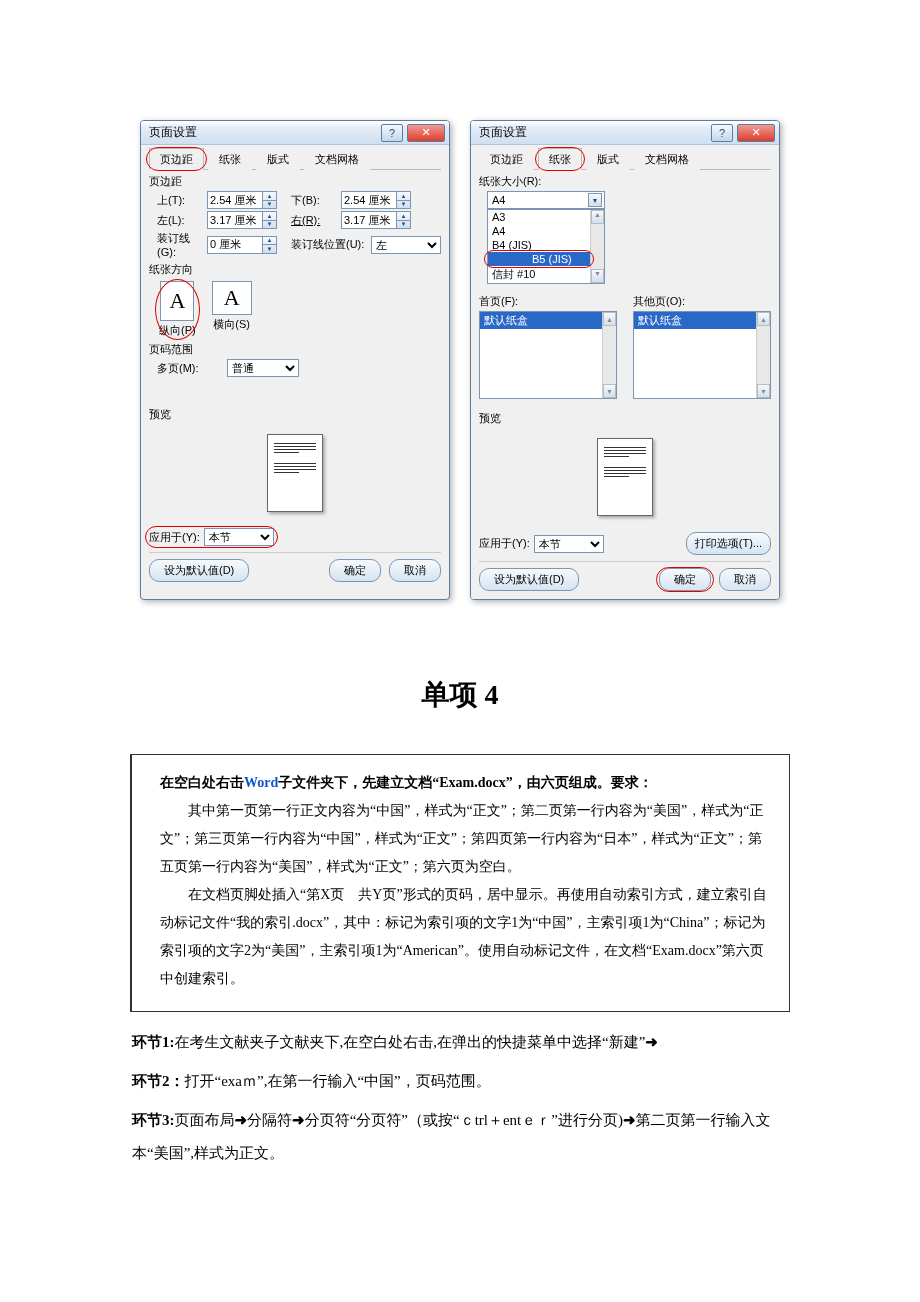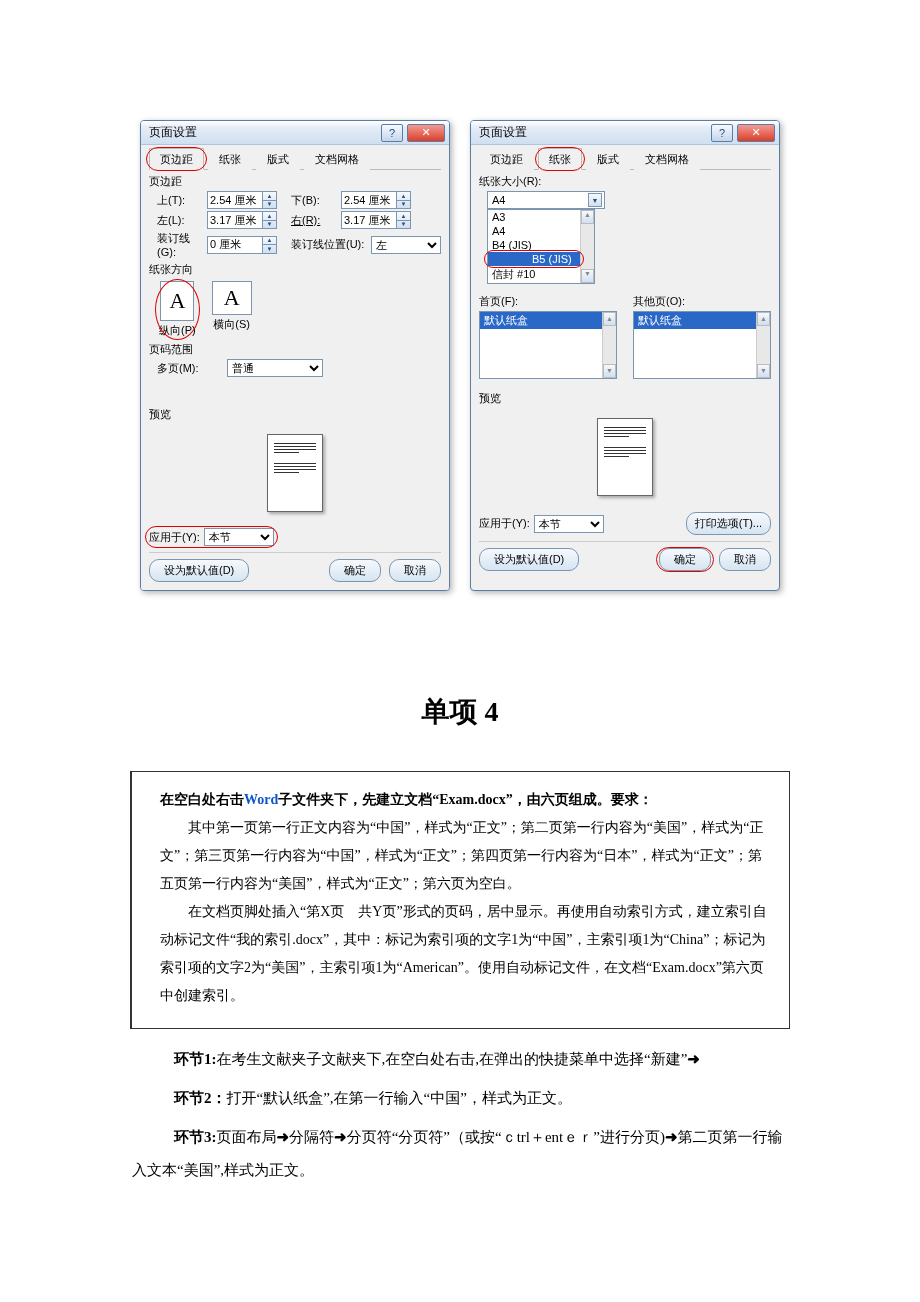--- a/index.html
+++ b/index.html
@@ -13,7 +13,7 @@
     width: 920px;
   }
   .container { padding: 120px 130px 40px 130px; }
-  .dialogs-row { display: flex; gap: 20px; justify-content: center; margin-bottom: 102px; }
+  .dialogs-row { display: flex; gap: 20px; justify-content: center; margin-bottom: 76px; }
   .dialog {
     width: 310px;
     border: 1px solid #5a7da6;

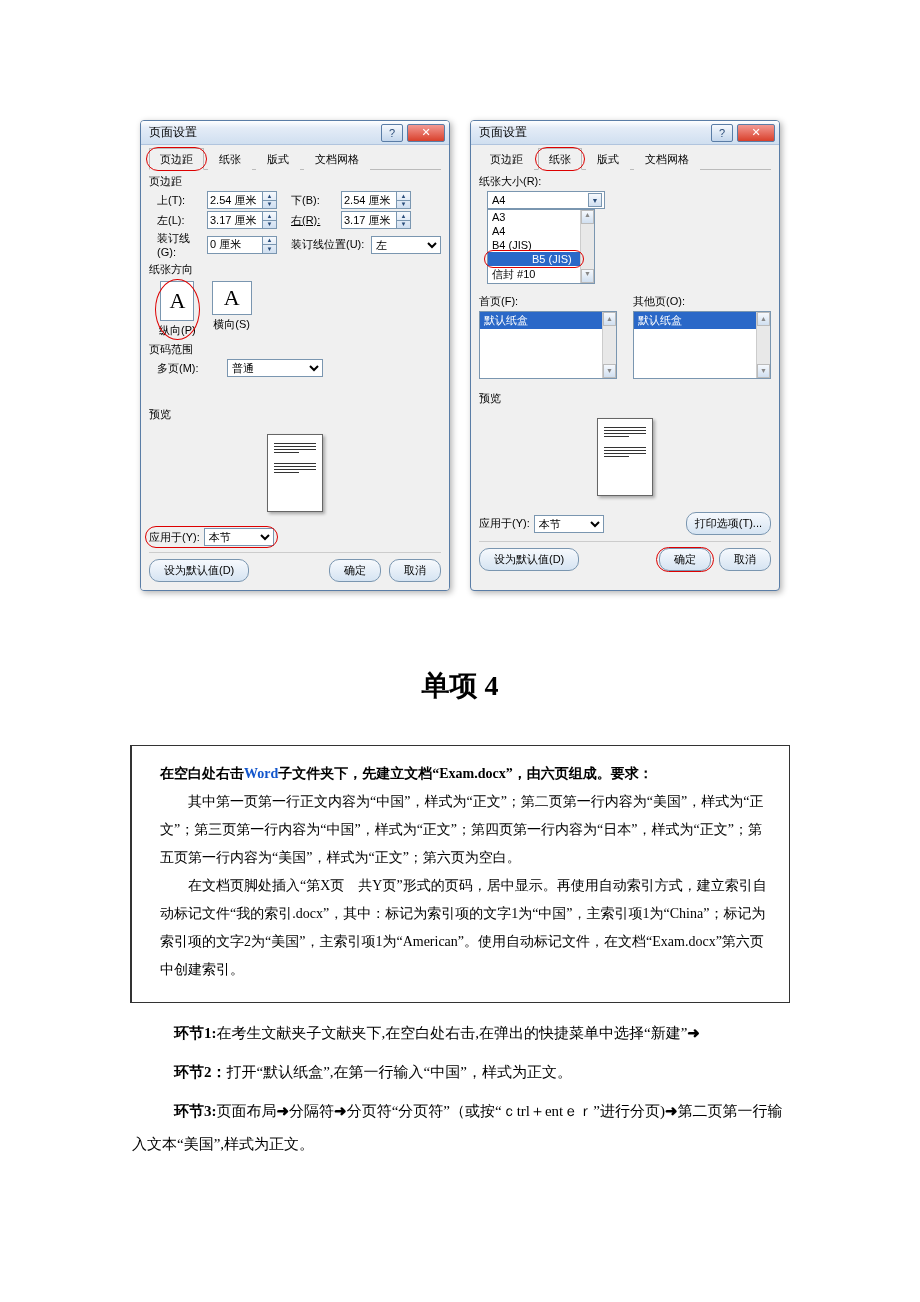--- a/index.html
+++ b/index.html
@@ -166,7 +166,7 @@
     border: 1px solid #7a96b0;
     background: #fff;
     font-size: 11px;
-    width: 108px;
+    width: 118px;
     position: relative;
   }
   .dd-list .opt { padding: 1px 4px; }

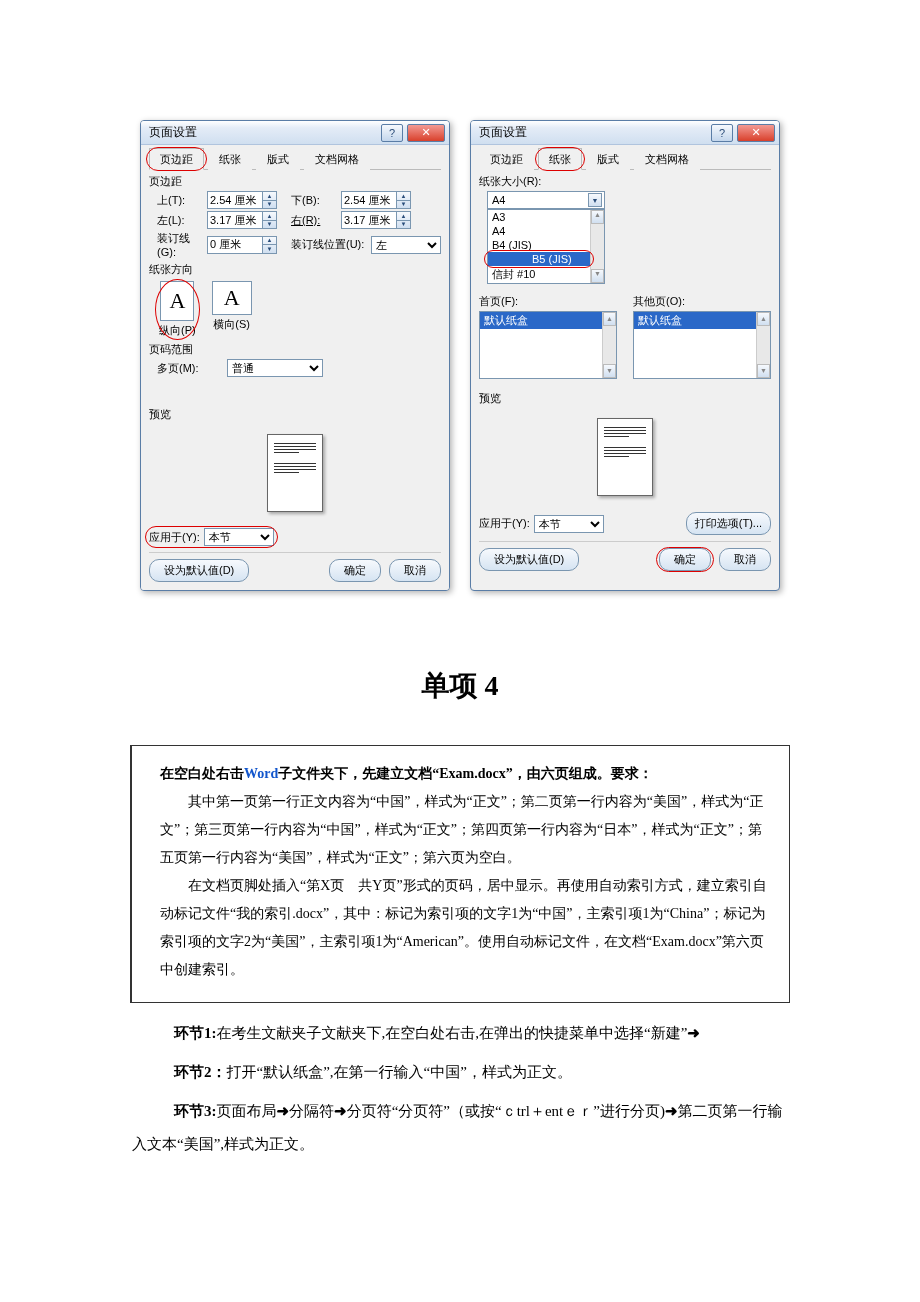--- a/index.html
+++ b/index.html
@@ -176,10 +176,9 @@
   .paper-src-col .listbox {
     border: 1px solid #7a96b0;
     background: #fff;
-    height: 68px;
+    height: 88px;
     font-size: 11px;
     position: relative;
-    font-family: Liberation Serif, serif;
   }
   .paper-src-col .listbox .opt { padding: 1px 4px; }
   .paper-src-col .listbox .opt.sel { background: #2a68c8; color: #fff; }

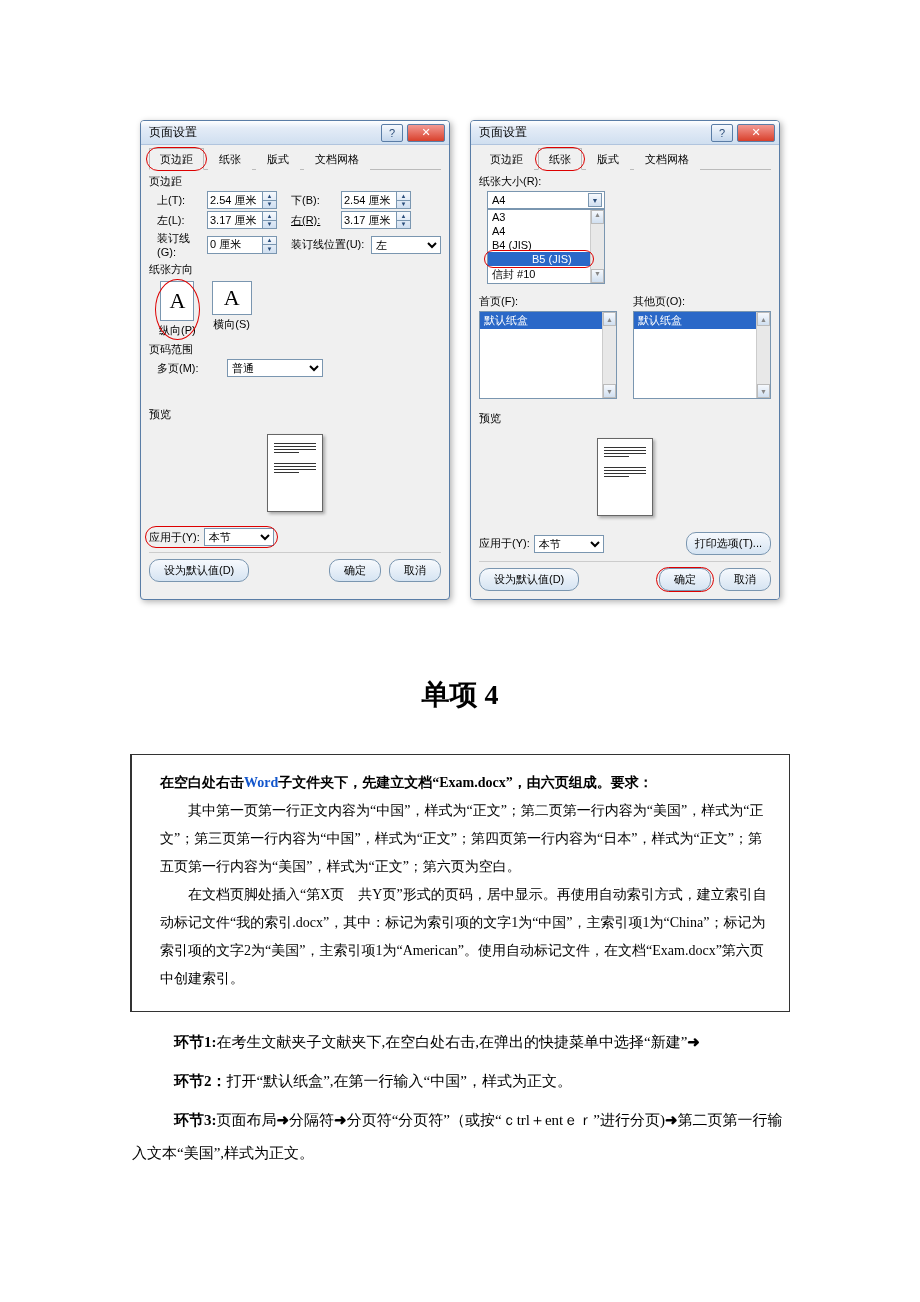--- a/index.html
+++ b/index.html
@@ -313,7 +313,7 @@
         <div class="fieldset-label">页码范围</div>
         <div class="row" style="padding-left:8px;">
           <span class="lbl">多页(M):</span>
-          <select class="small" style="width:96px;margin-left:20px;"><option>普通</option></select>
+          <select class="small" style="width:72px;margin-left:20px;"><option>普通</option></select>
         </div>
         <div style="height:24px;"></div>
         <div class="fieldset-label">预览</div>

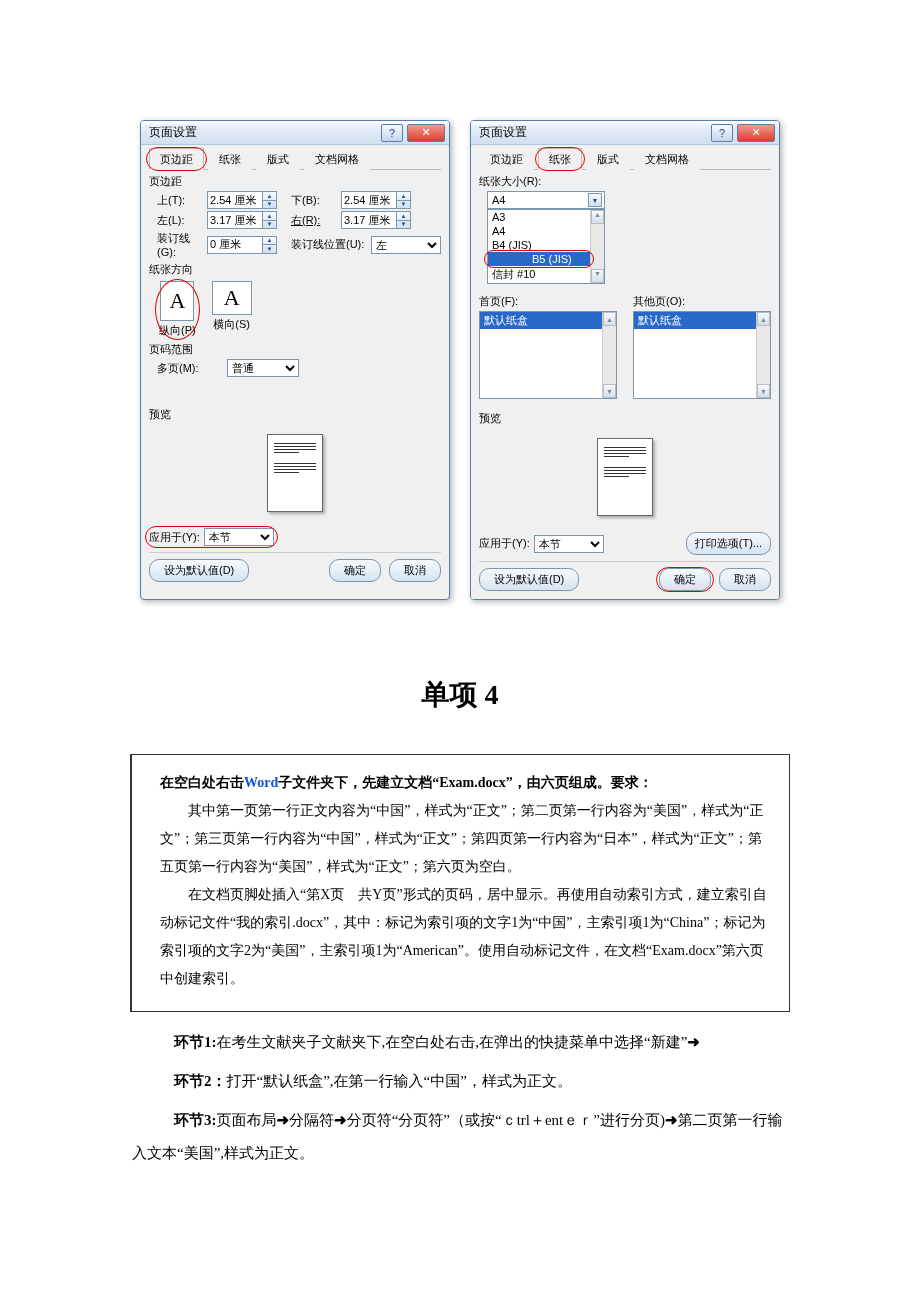--- a/index.html
+++ b/index.html
@@ -223,7 +223,7 @@
     padding: 0 2px;
   }
   .body-text p { margin: 0 0 6px; }
-  .body-text .label { font-weight: bold; margin-left: 42px; }
+  .body-text .label { font-weight: bold; }
   .arrow-char { font-weight: bold; }
 </style>
 </head>

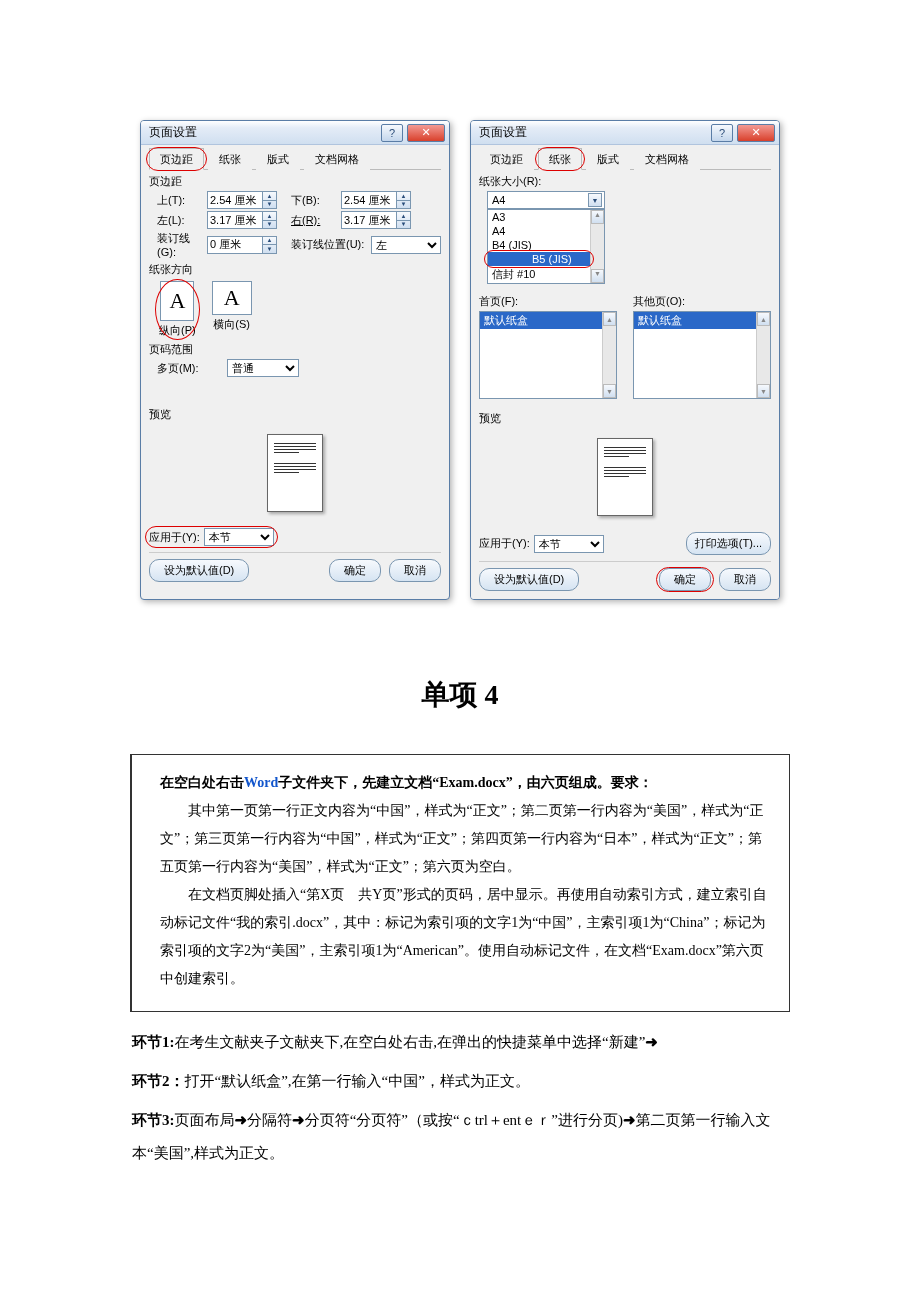--- a/index.html
+++ b/index.html
@@ -452,7 +452,7 @@
       <span class="label">环节1:</span><span>在考生文献夹子文献夹下,在空白处右击,在弹出的快捷菜单中选择“新建”</span><span class="arrow-char">➜</span>
     </p>
     <p>
-      <span class="label">环节2：</span><span>打开“默认纸盒”,在第一行输入“中国”，样式为正文。</span>
+      <span class="label">环节2：</span><span>打开“exaｍ”,在第一行输入“中国”，页码范围。</span>
     </p>
     <p>
       <span class="label">环节3:</span><span>页面布局</span><span class="arrow-char">➜</span><span>分隔符</span><span class="arrow-char">➜</span><span>分页符“分页符”（或按“ｃtrl＋entｅｒ”进行分页)</span><span class="arrow-char">➜</span><span>第二页第一行输入文本“美国”,样式为正文。</span>

